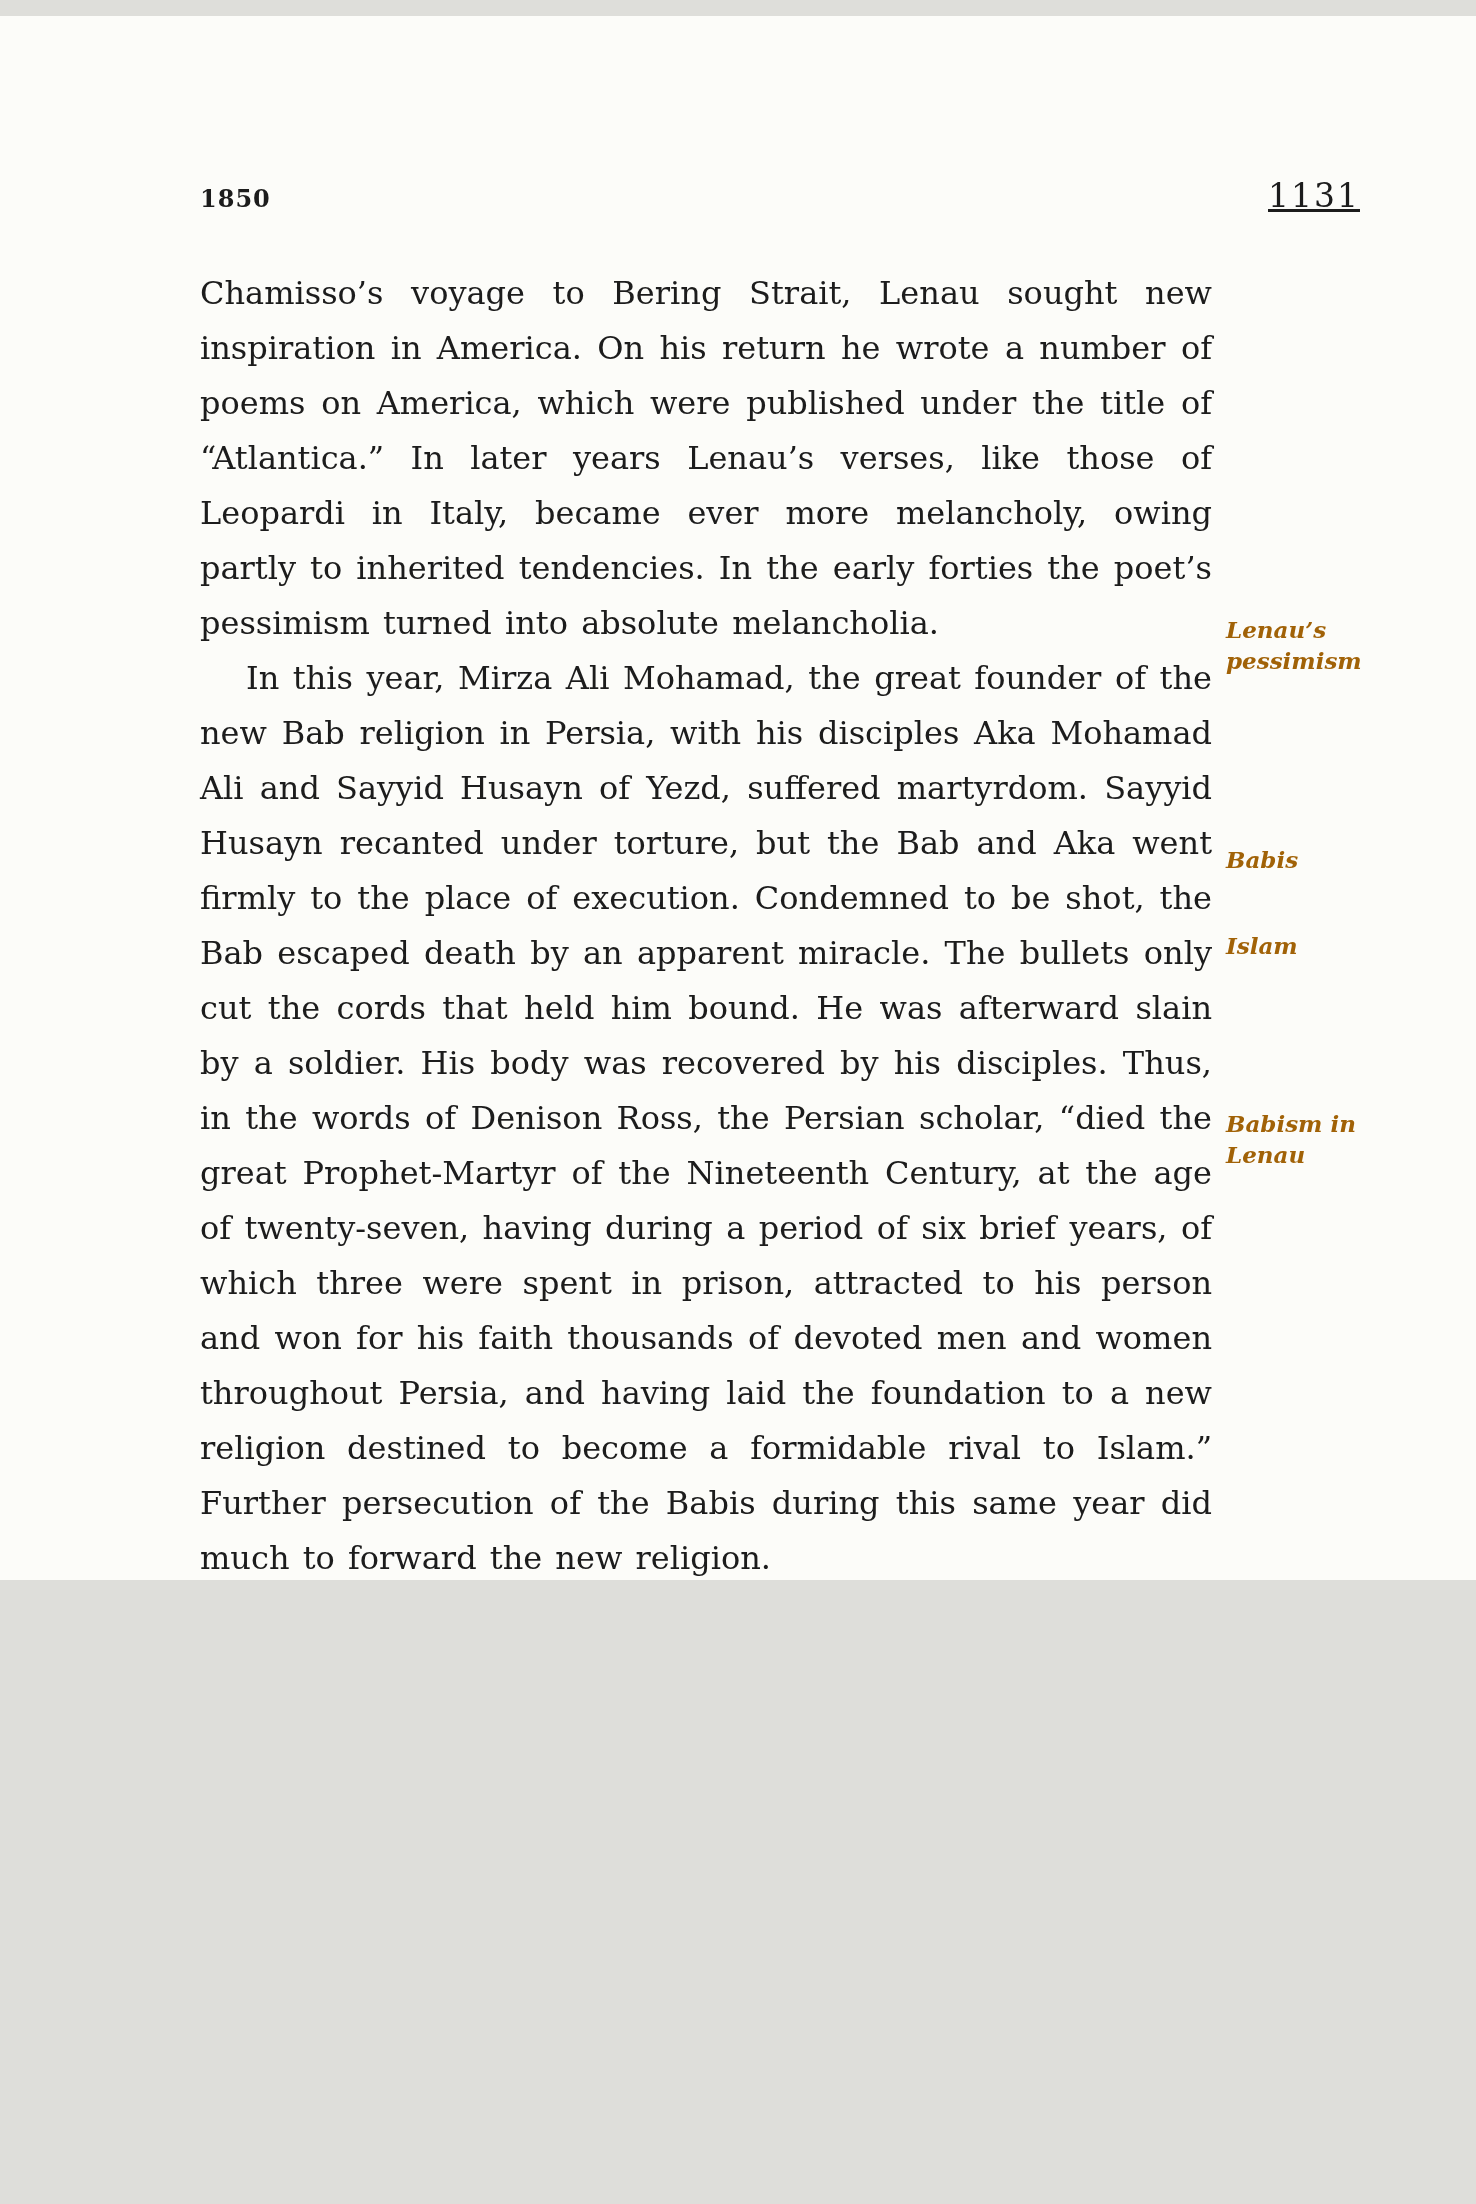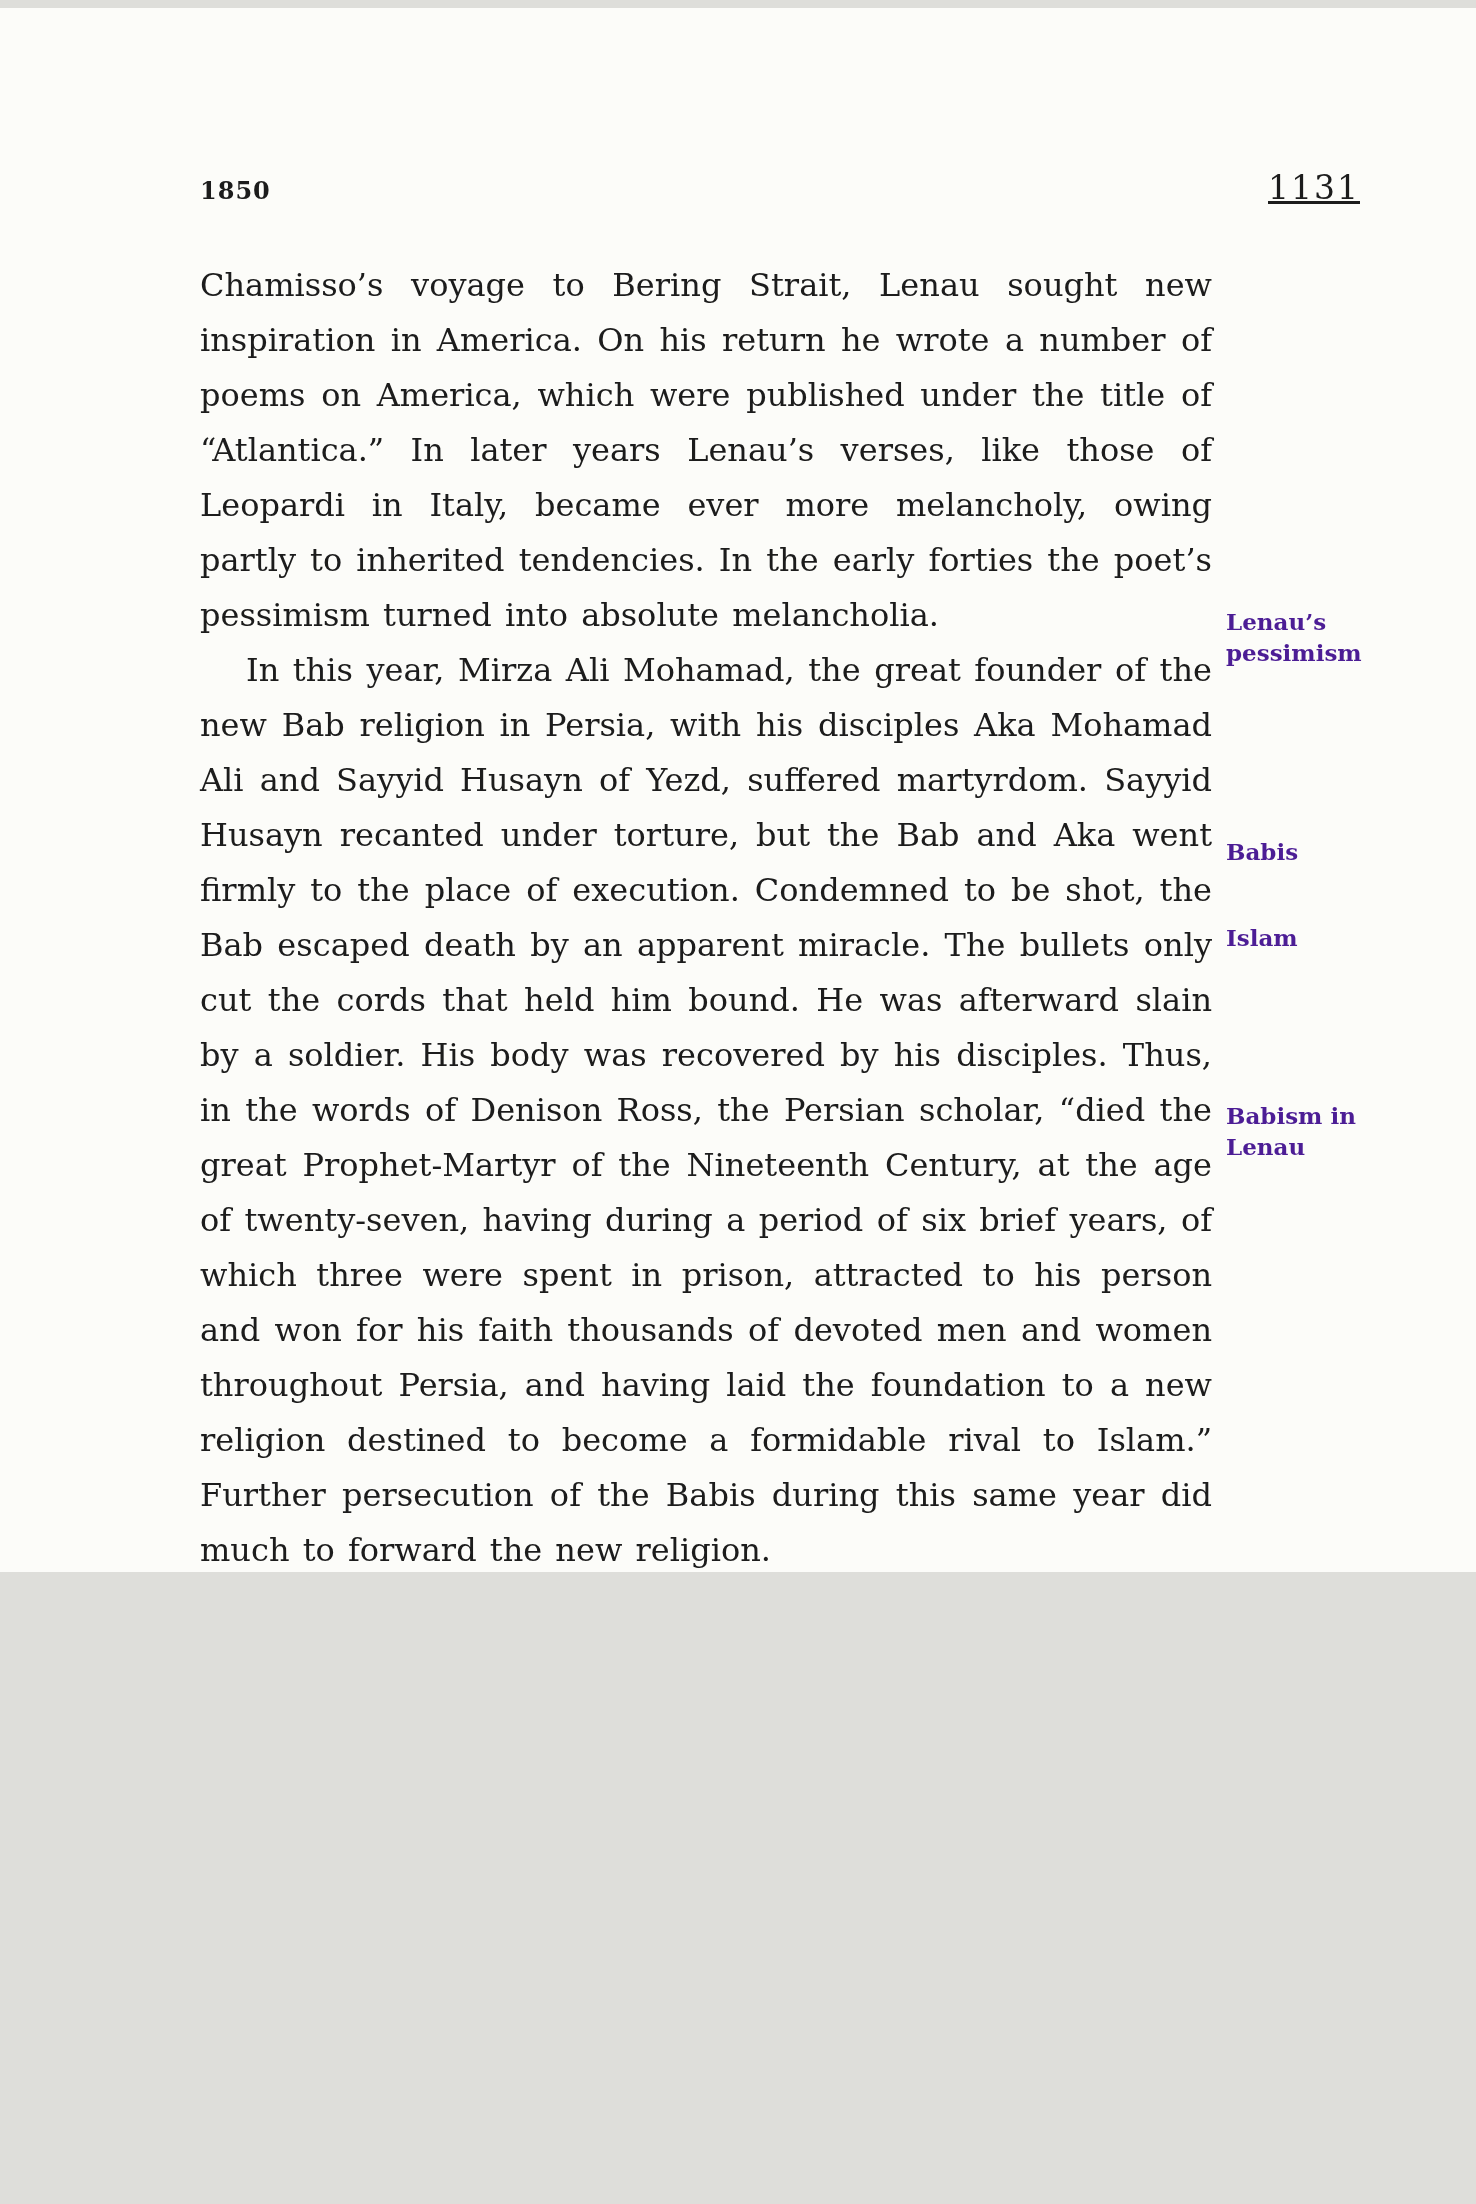--- a/index.html
+++ b/index.html
@@ -13,7 +13,7 @@
     position: relative;
     width: 1476px;
     height: 1564px;
-    margin: 8px auto;
+    margin: 16px auto;
     background: #fcfcf9;
     font-family: "DejaVu Serif", "Liberation Serif", serif;
     color: #1c1c1c;

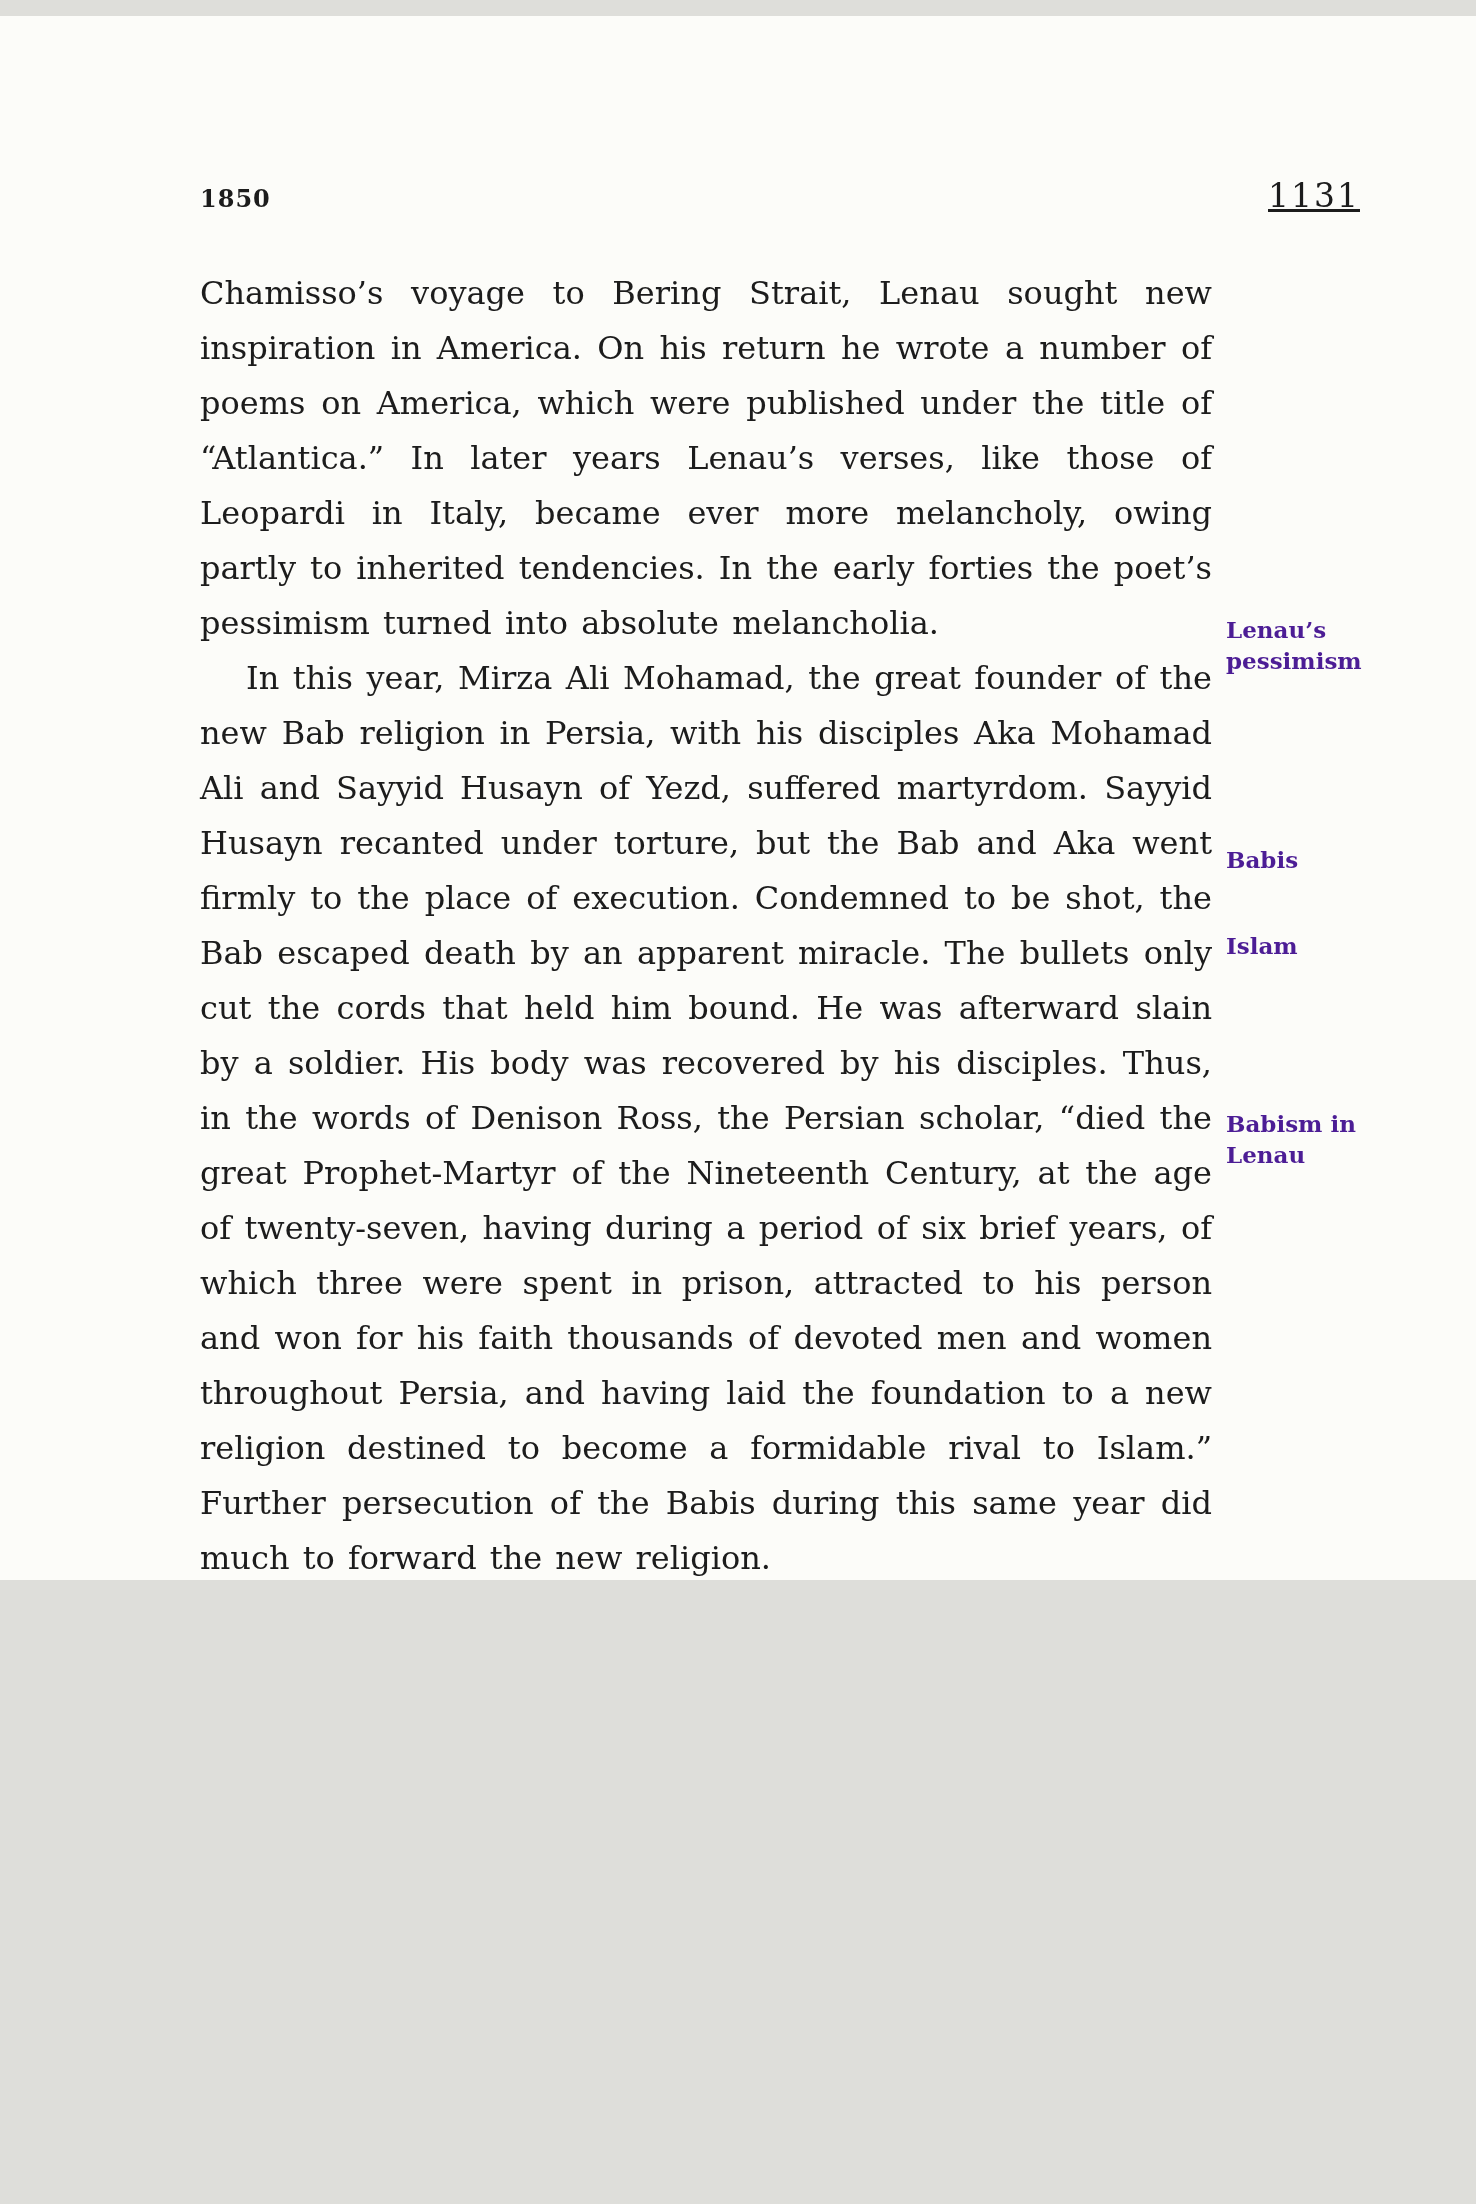--- a/index.html
+++ b/index.html
@@ -72,8 +72,9 @@
     font-size: 23px;
     line-height: 31px;
     font-weight: bold;
-    color: #4c1d95;
+    color: #a16207;
     text-align: left;
+    font-style: italic;
   }
 </style>
 </head>

